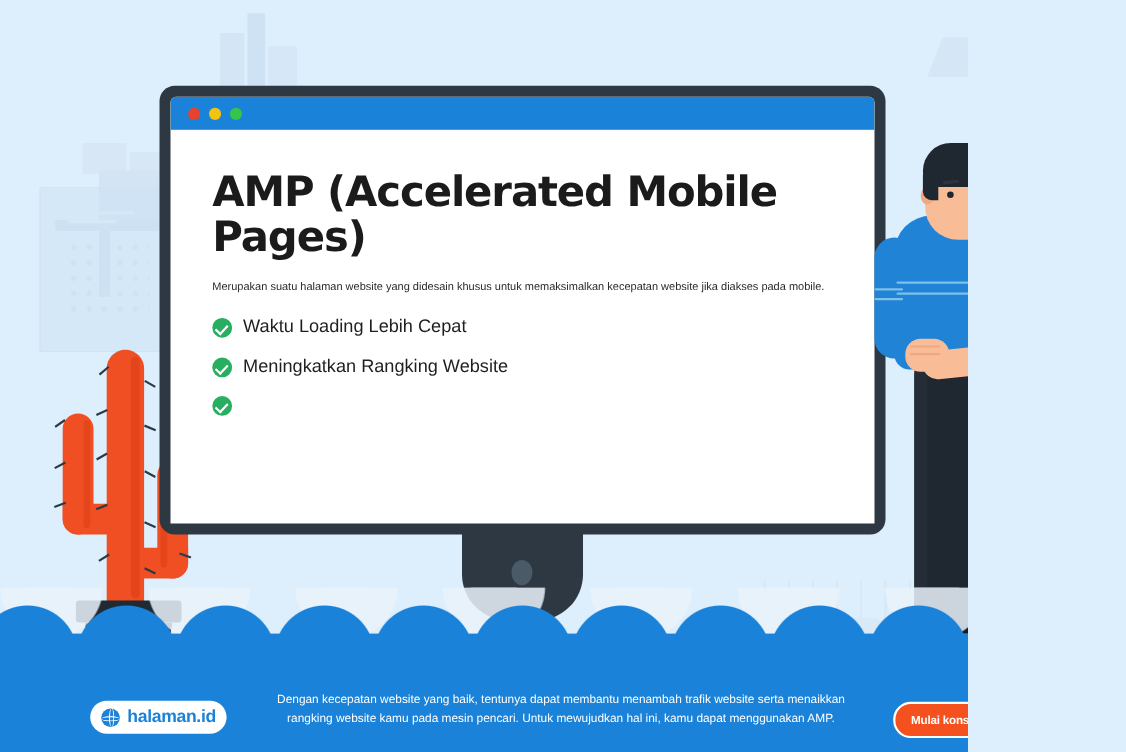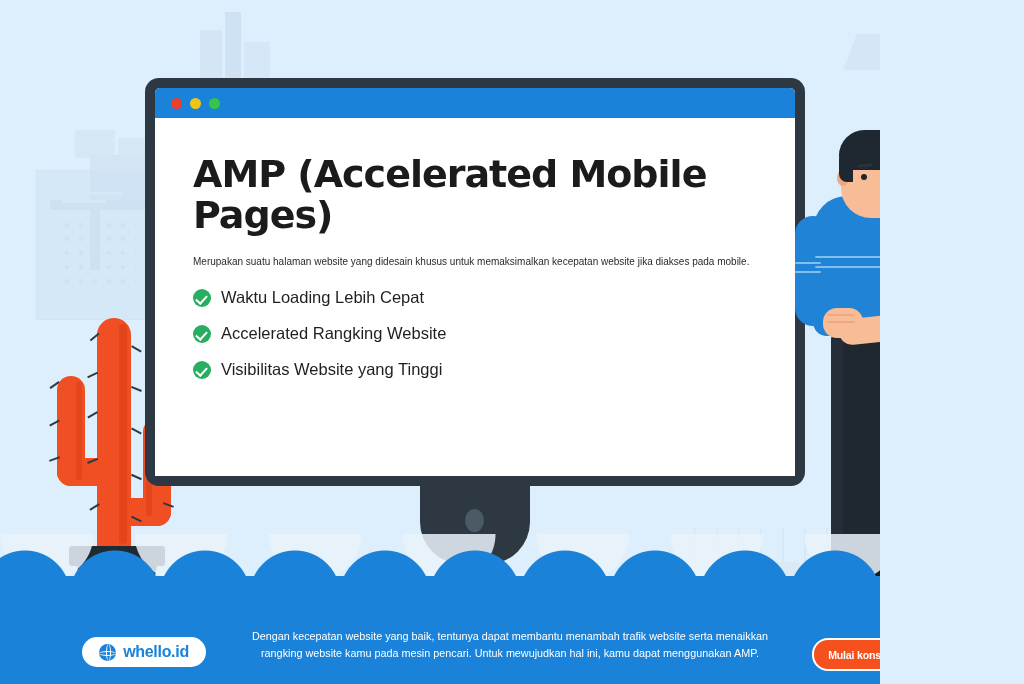--- a/index.html
+++ b/index.html
@@ -237,7 +237,7 @@
         </li>
         <li>
           <span class="check"></span>
-          <span class="bitem">Accelerated Rangking Website</span>
+          <span class="bitem">Meningkatkan Rangking Website</span>
         </li>
         <li>
           <span class="check"></span>

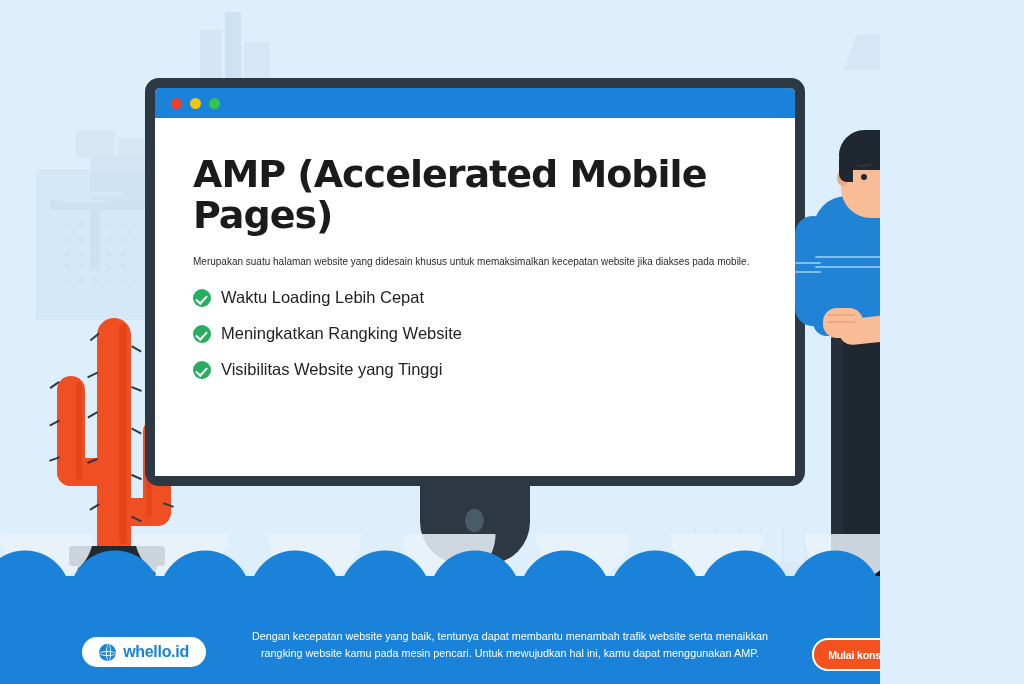--- a/index.html
+++ b/index.html
@@ -241,7 +241,6 @@
         </li>
         <li>
           <span class="check"></span>
-          <span class="bitem">Visibilitas Website yang Tinggi</span>
         </li>
       </ul>
     </div>

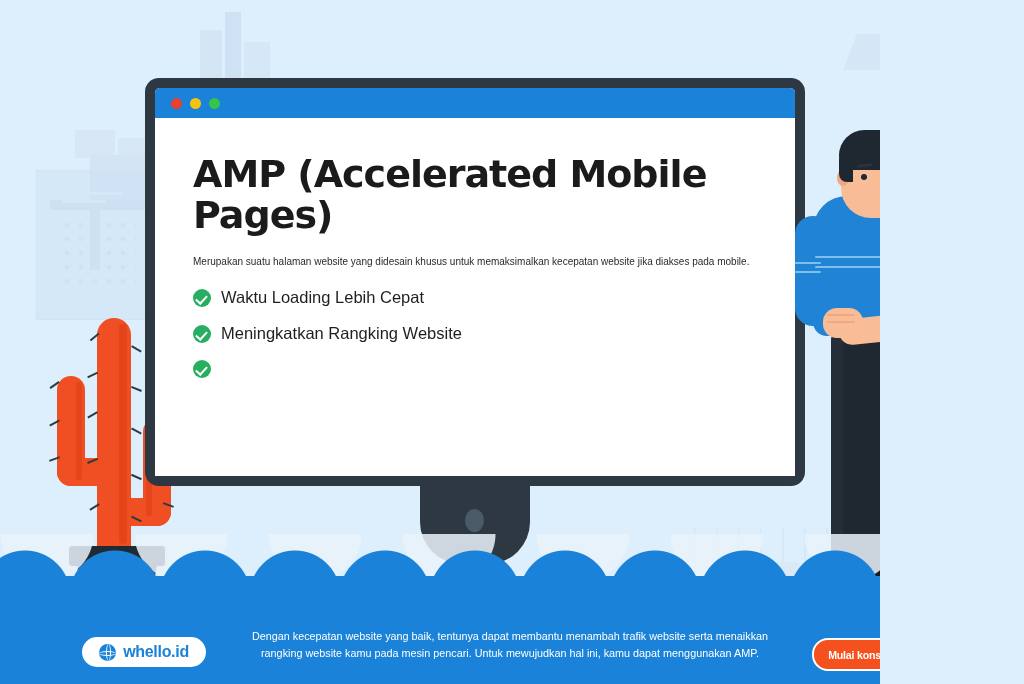--- a/index.html
+++ b/index.html
@@ -288,7 +288,7 @@
 
   <div class="logo-pill">
     <span class="globe"></span>
-    <span class="logo-text">whello.id</span>
+    <span class="logo-text">halaman.id</span>
   </div>
 
   <div class="footer-text">Dengan kecepatan website yang baik, tentunya dapat membantu menambah trafik website serta menaikkan rangking website kamu pada mesin pencari. Untuk mewujudkan hal ini, kamu dapat menggunakan AMP.</div>

